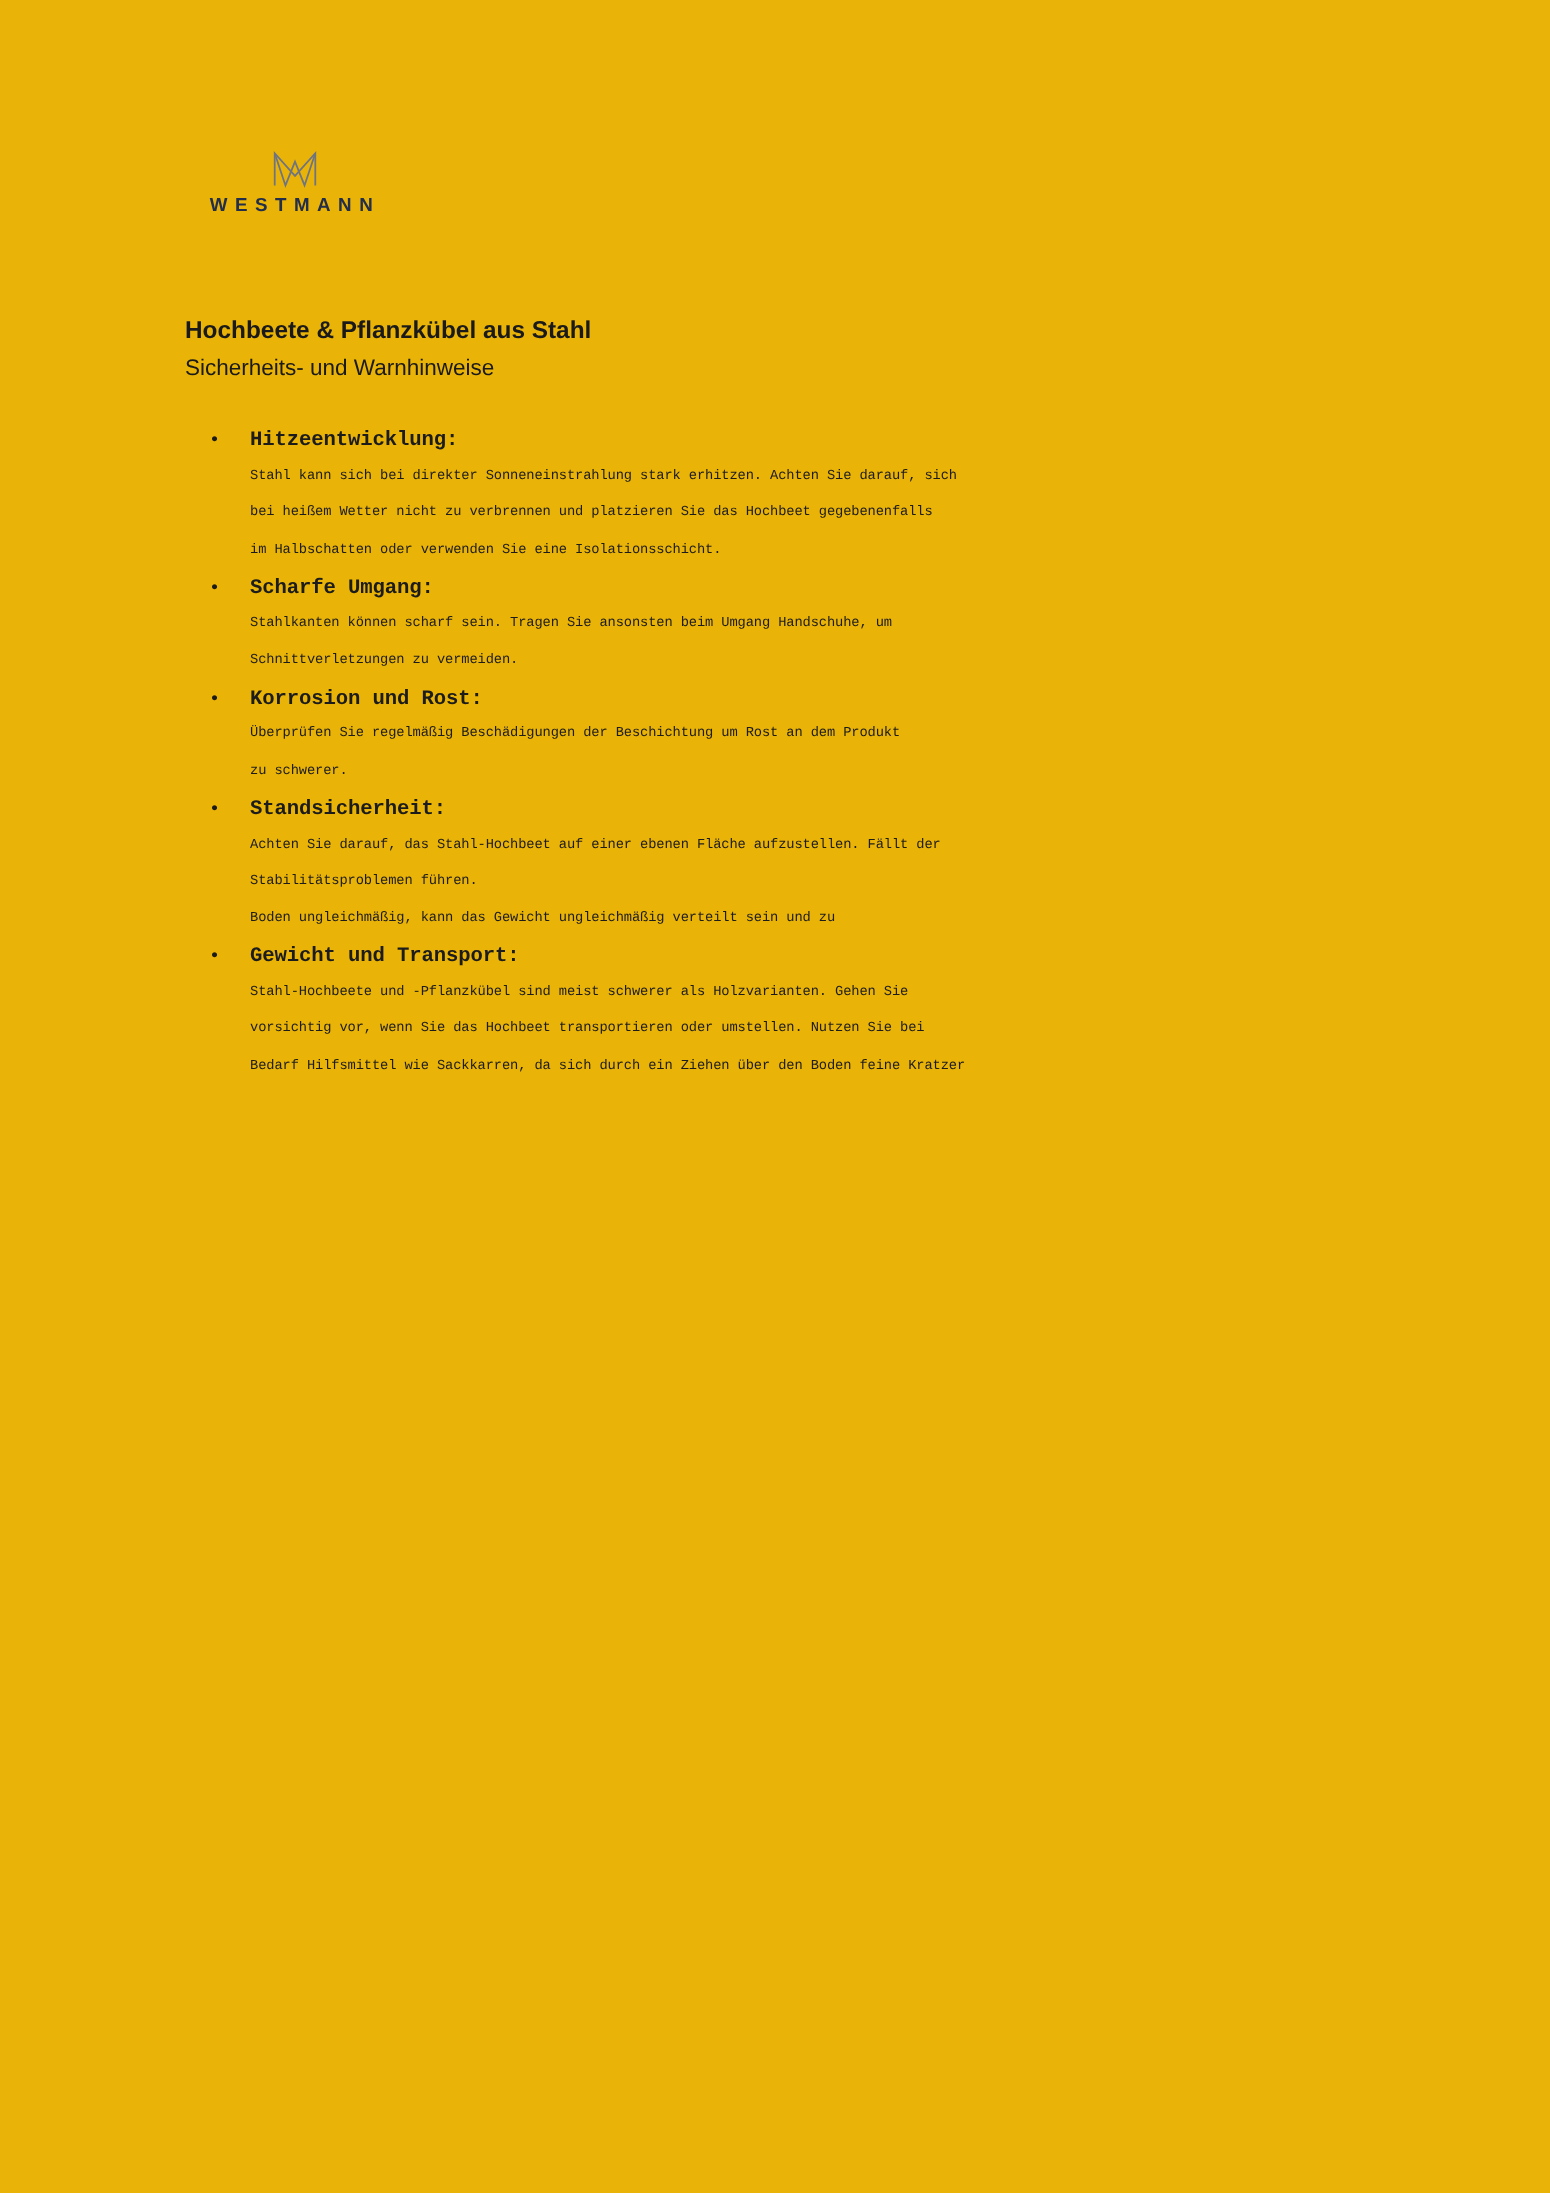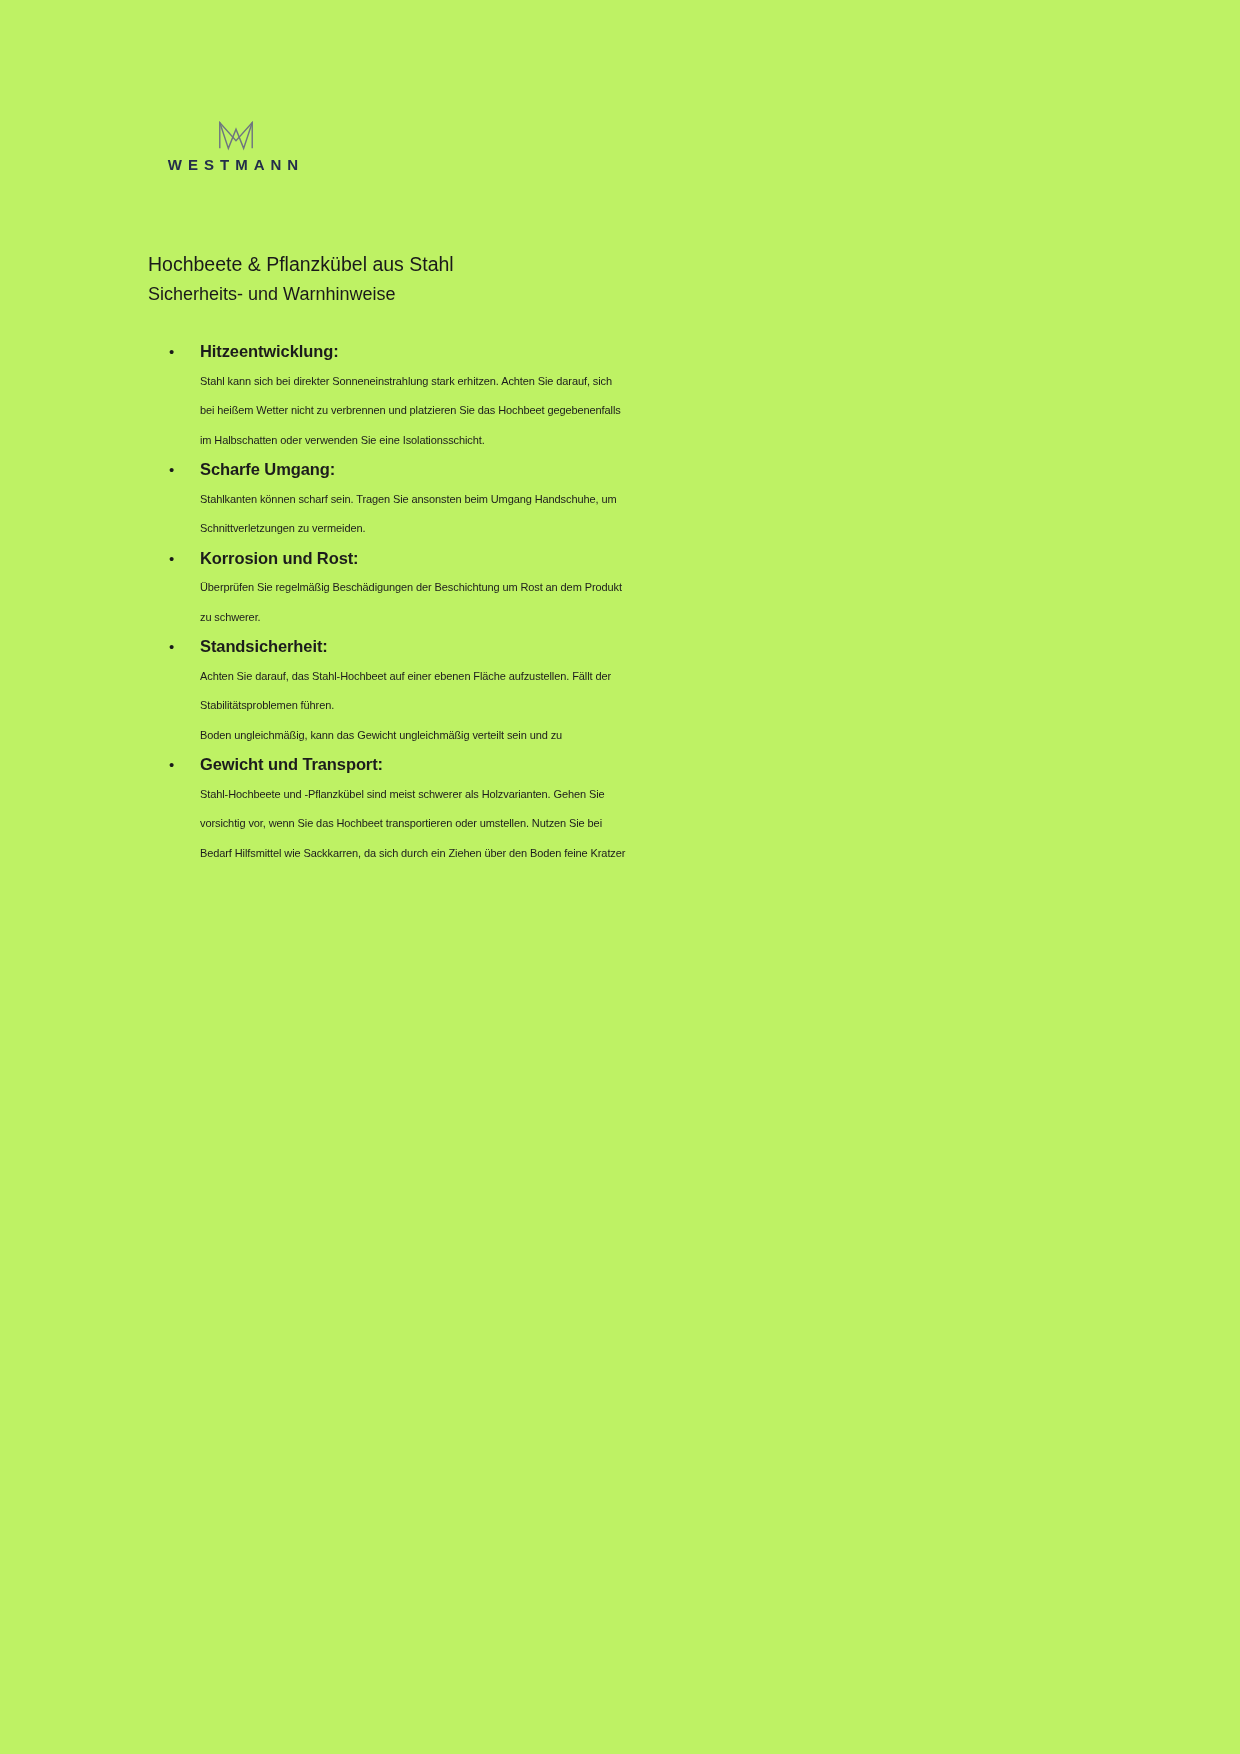--- a/index.html
+++ b/index.html
@@ -10,7 +10,7 @@
     position: relative;
     width: 1240px;
     height: 1754px;
-    background: #bef264;
+    background: #eab308;
     color: #1c1c1c;
     overflow: hidden;
   }

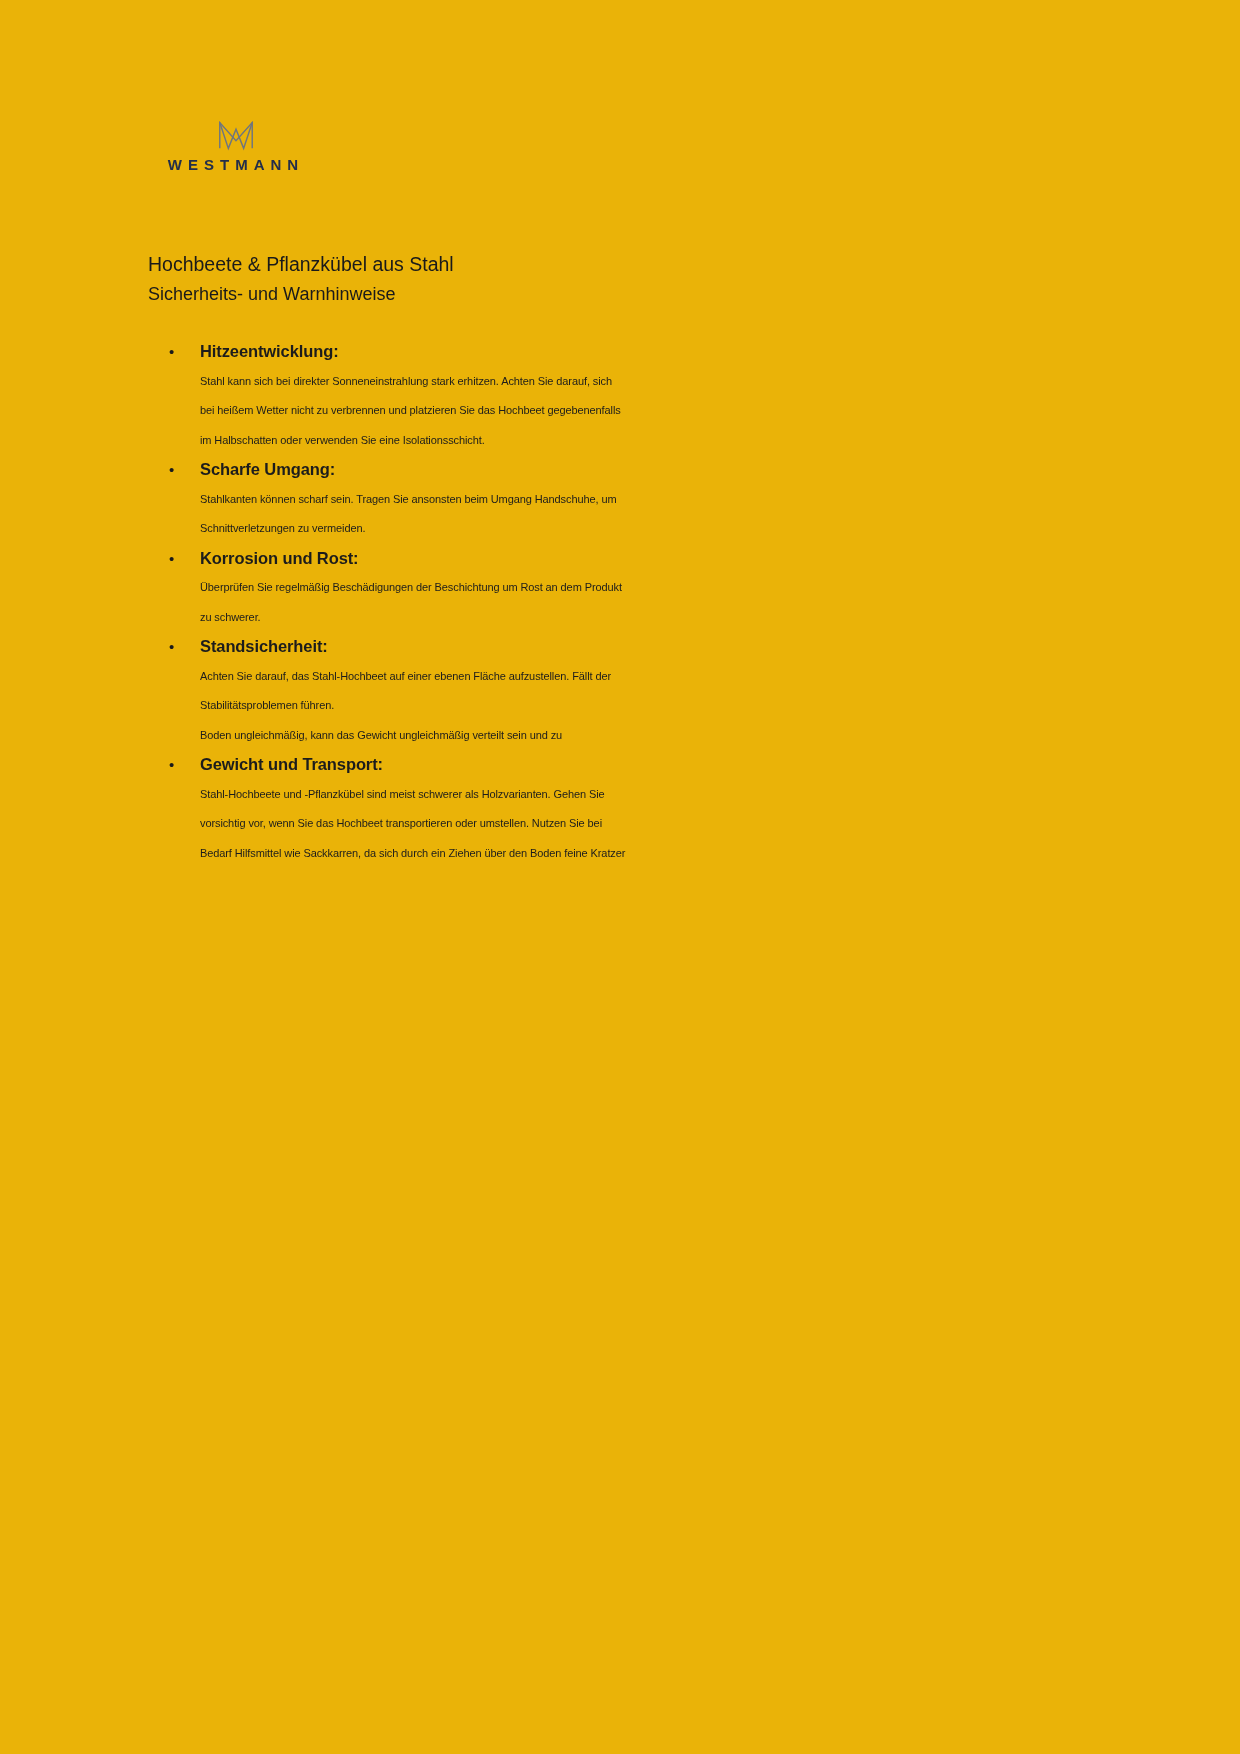--- a/index.html
+++ b/index.html
@@ -47,7 +47,7 @@
   }
   .doc-title {
     font-size: 19.5px;
-    font-weight: 400;
+    font-weight: 700;
     line-height: 30px;
     color: #1a1a1a;
   }

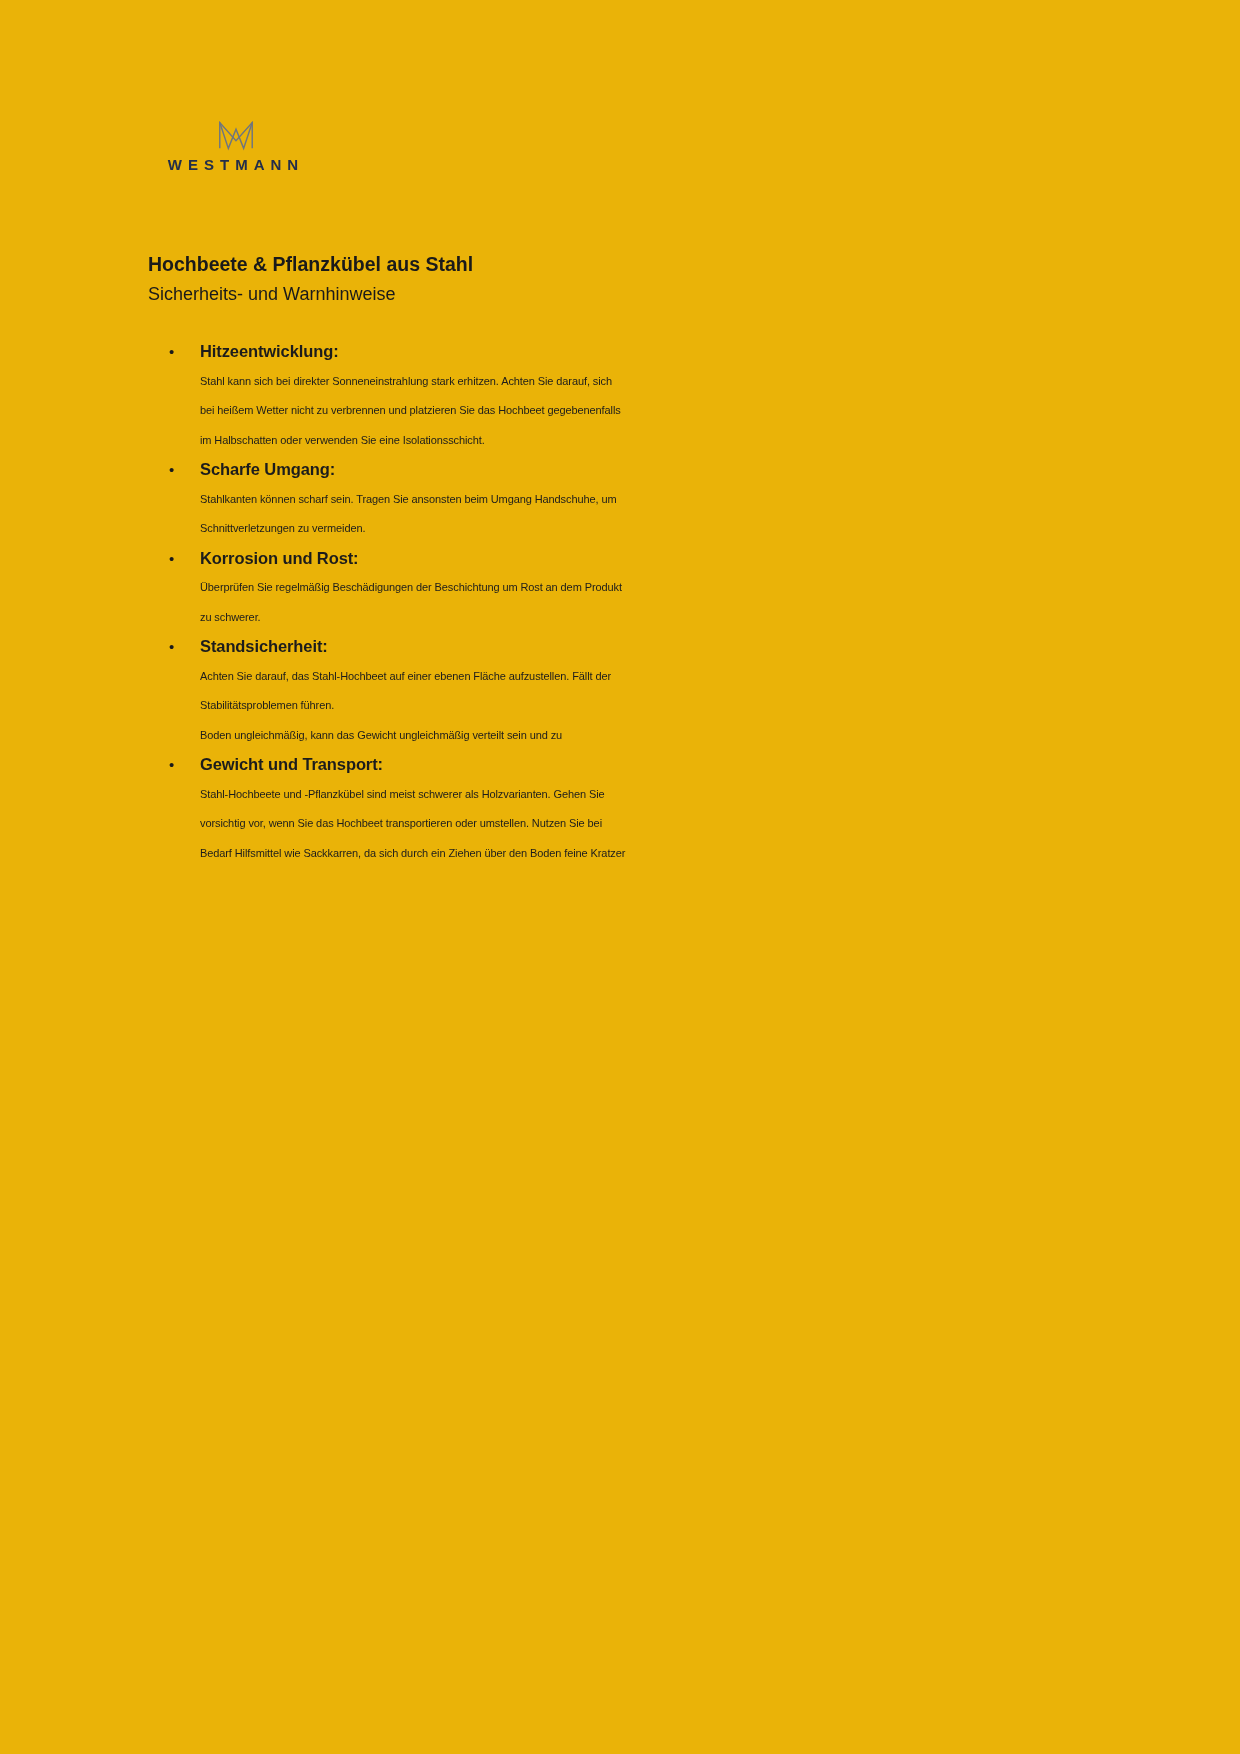--- a/index.html
+++ b/index.html
@@ -67,7 +67,7 @@
     line-height: 29.5px;
     color: #1a1a1a;
   }
-  .item-content { flex: 1 1 auto; min-width: 0; }
+  .item-content { flex: 1 1 auto; min-width: 0; font-family: Liberation Mono, monospace; }
   .item-title {
     font-size: 16.5px;
     font-weight: 700;

